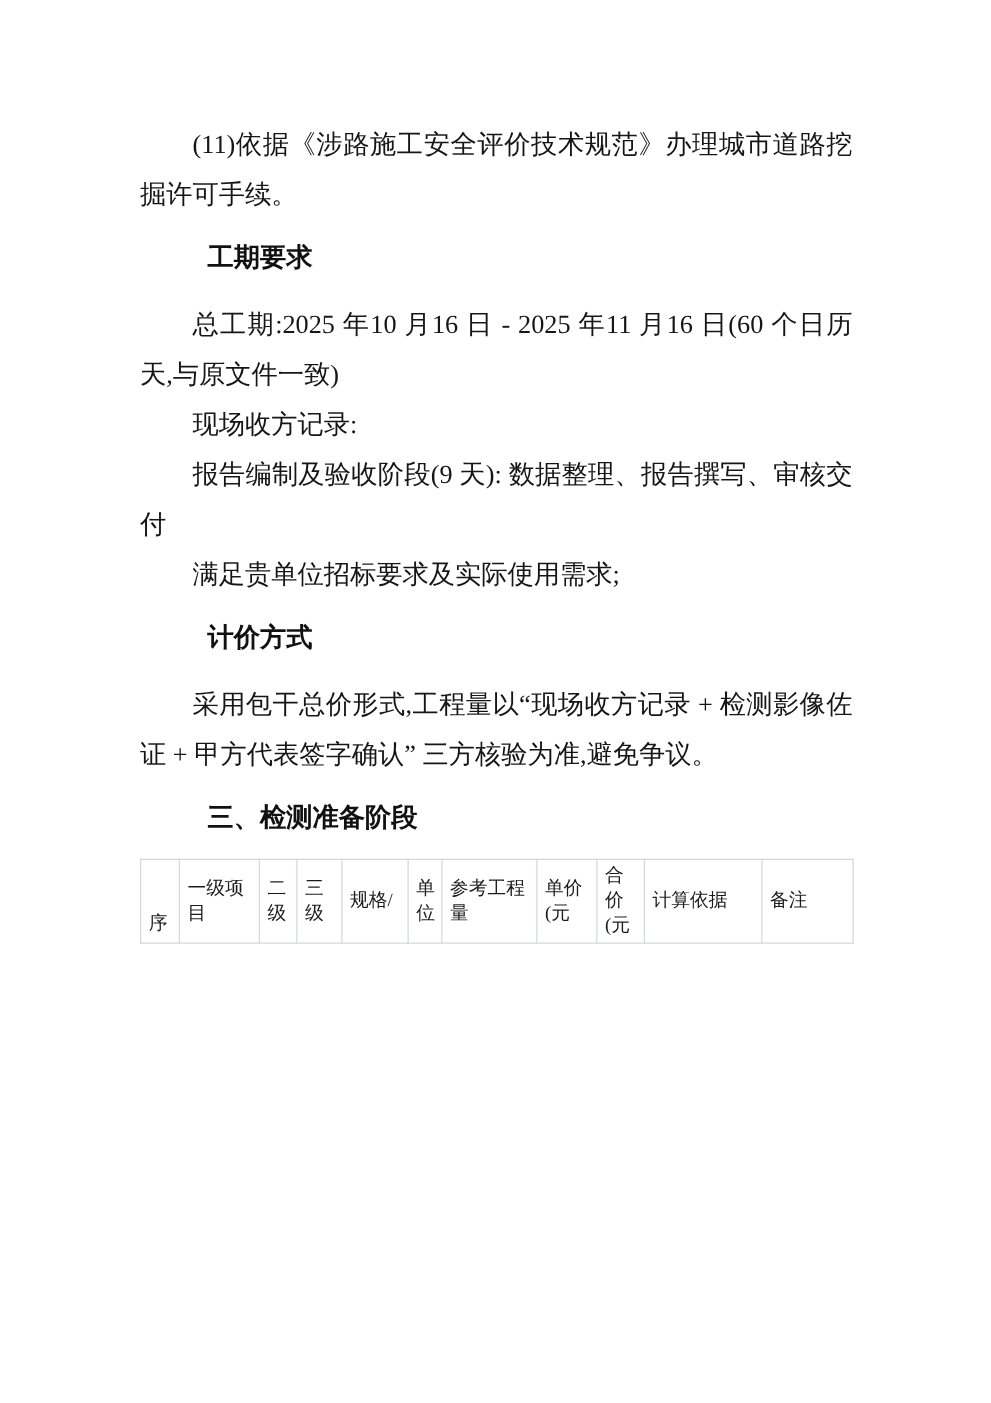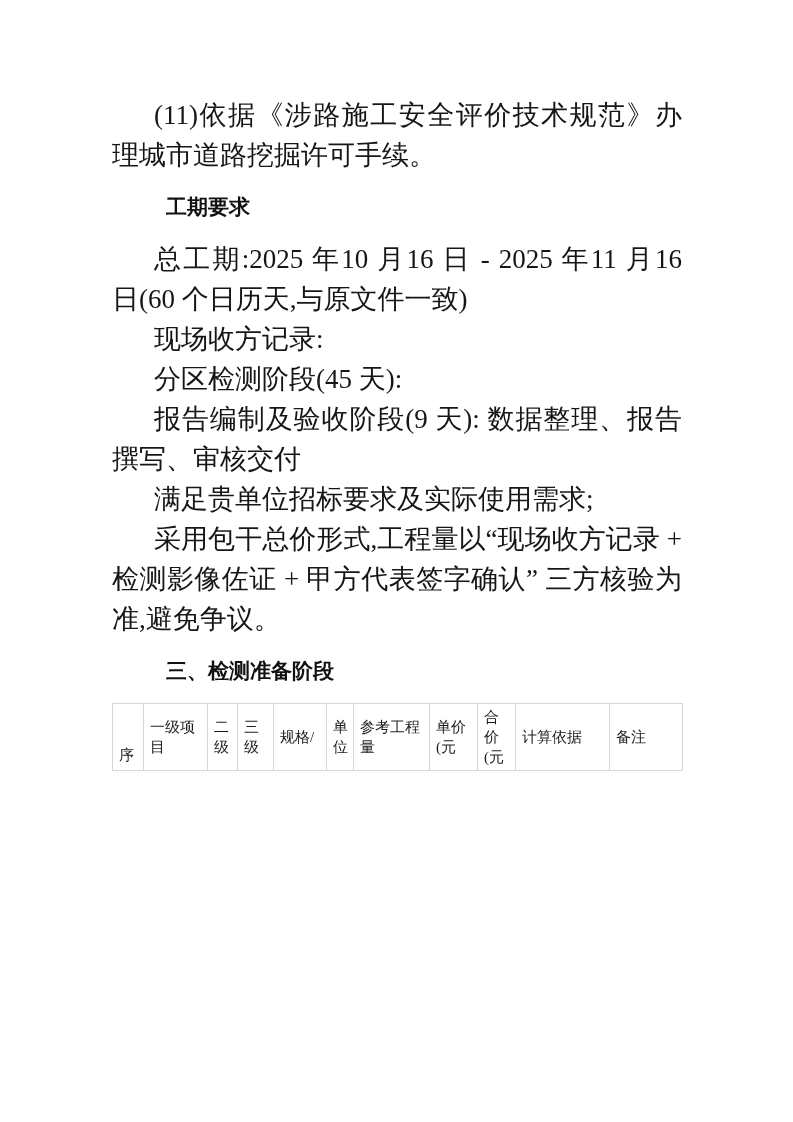--- a/index.html
+++ b/index.html
@@ -23,7 +23,7 @@
   }
   .para {
     margin: 0;
-    font-size: 27px;
+    font-size: 21px;
     line-height: 40px;
     text-align: justify;
     text-indent: 42px;

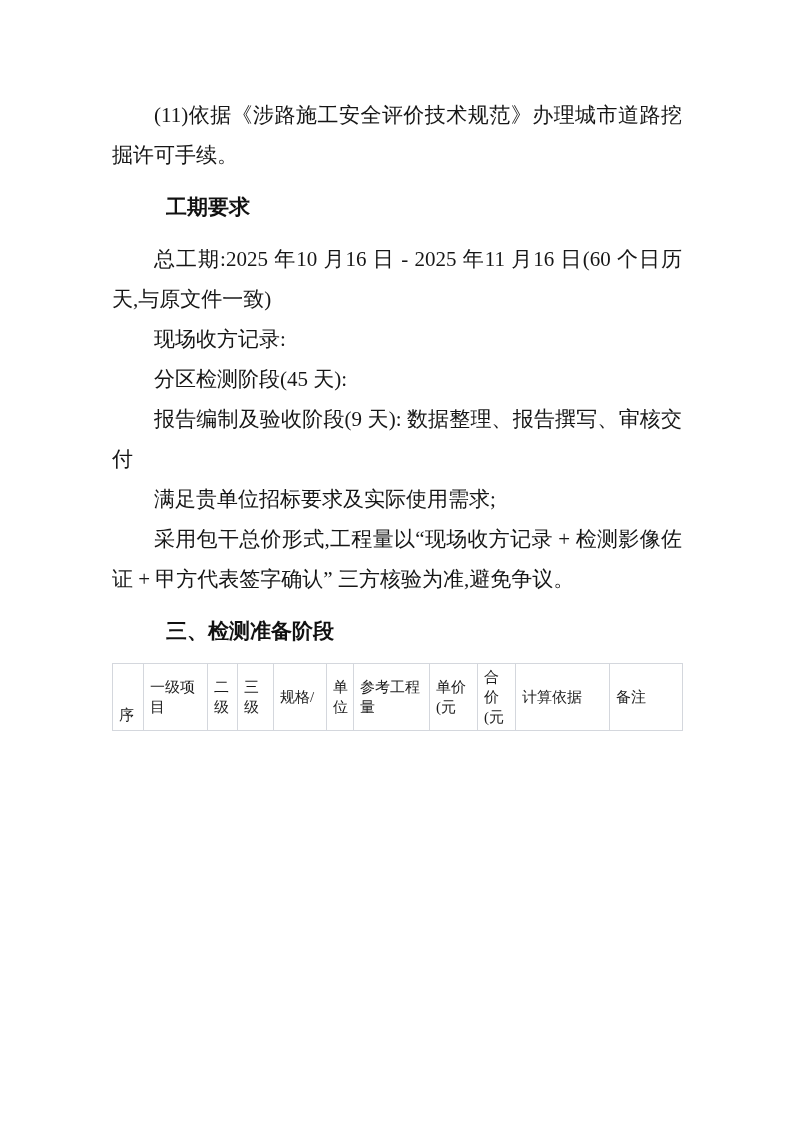--- a/index.html
+++ b/index.html
@@ -73,7 +73,6 @@
     <p class="heading">工期要求</p>
     <p class="para">总工期:2025 年10 月16 日 - 2025 年11 月16 日(60 个日历天,与原文件一致)</p>
     <p class="para">现场收方记录:</p>
-    <p class="para">分区检测阶段(45 天):</p>
     <p class="para">报告编制及验收阶段(9 天): 数据整理、报告撰写、审核交付</p>
     <p class="para">满足贵单位招标要求及实际使用需求;</p>
     <p class="para">采用包干总价形式,工程量以“现场收方记录 + 检测影像佐证 + 甲方代表签字确认” 三方核验为准,避免争议。</p>

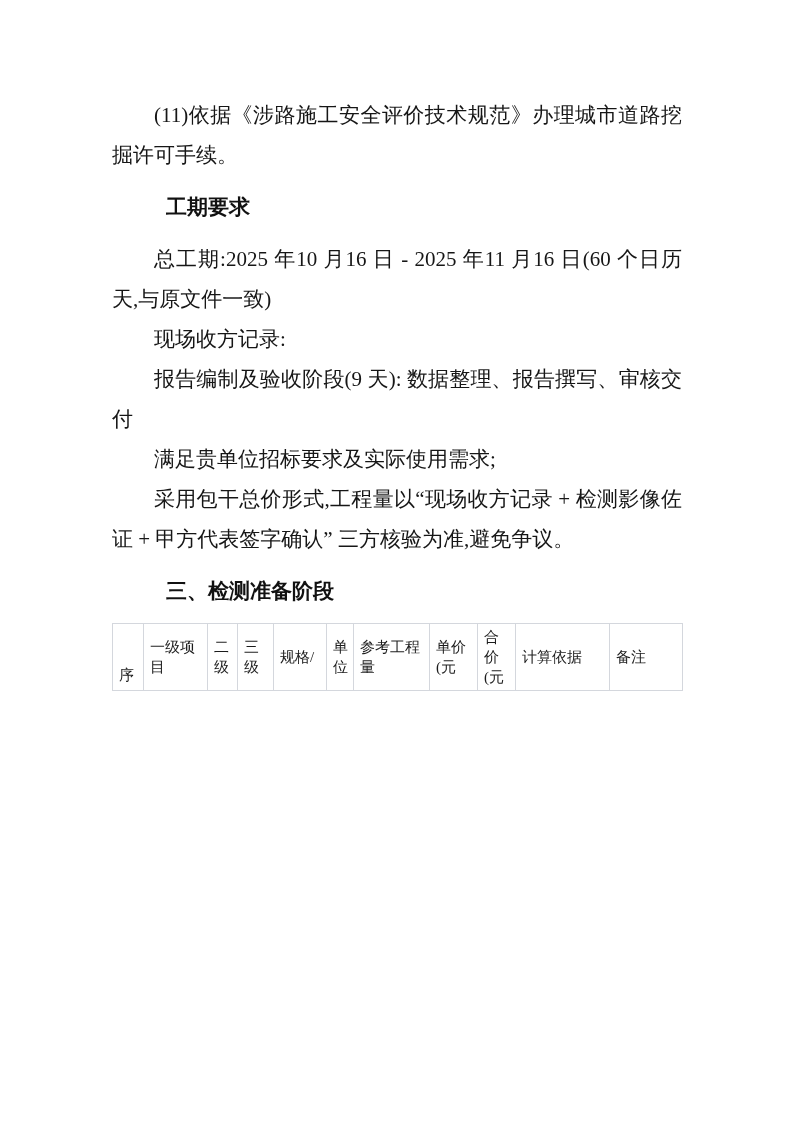--- a/index.html
+++ b/index.html
@@ -75,6 +75,7 @@
     <p class="para">现场收方记录:</p>
     <p class="para">报告编制及验收阶段(9 天): 数据整理、报告撰写、审核交付</p>
     <p class="para">满足贵单位招标要求及实际使用需求;</p>
+    <p class="heading">计价方式</p>
     <p class="para">采用包干总价形式,工程量以“现场收方记录 + 检测影像佐证 + 甲方代表签字确认” 三方核验为准,避免争议。</p>
     <p class="heading">三、检测准备阶段</p>
 

